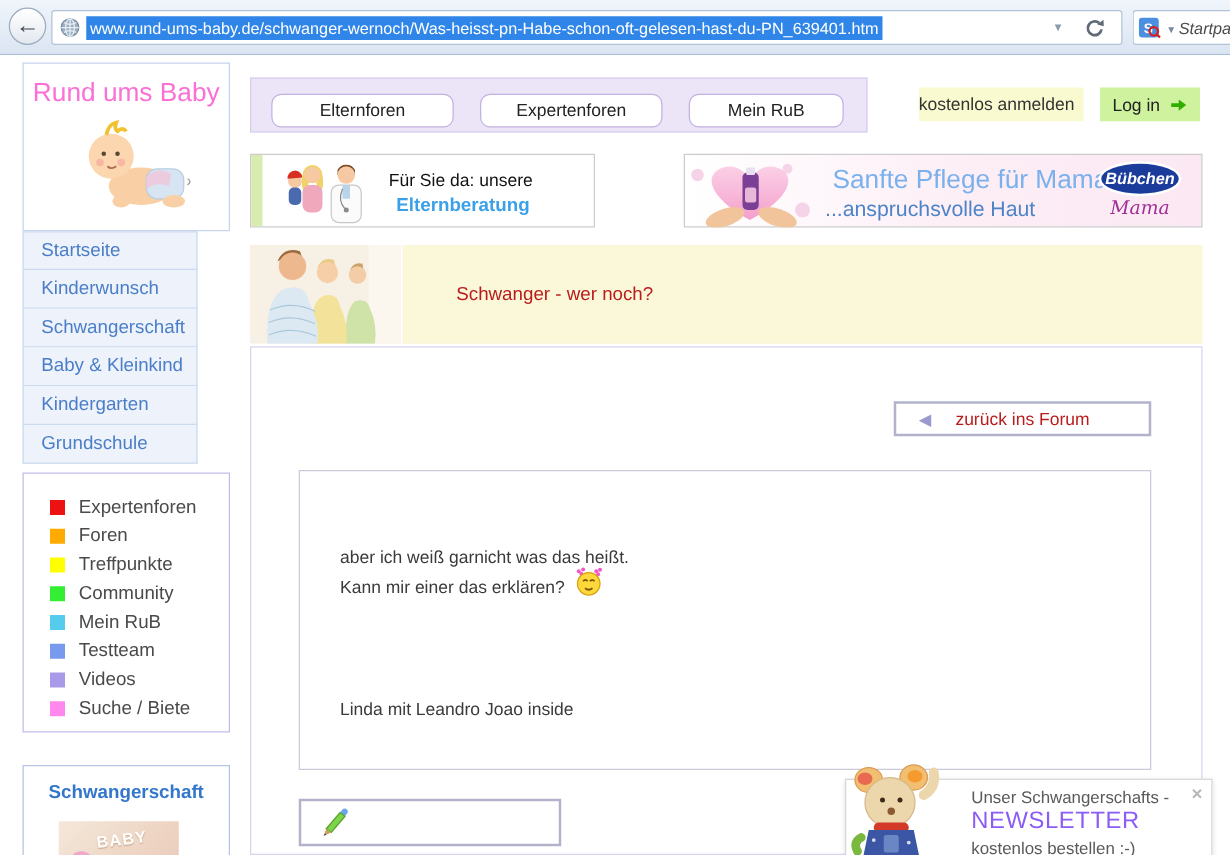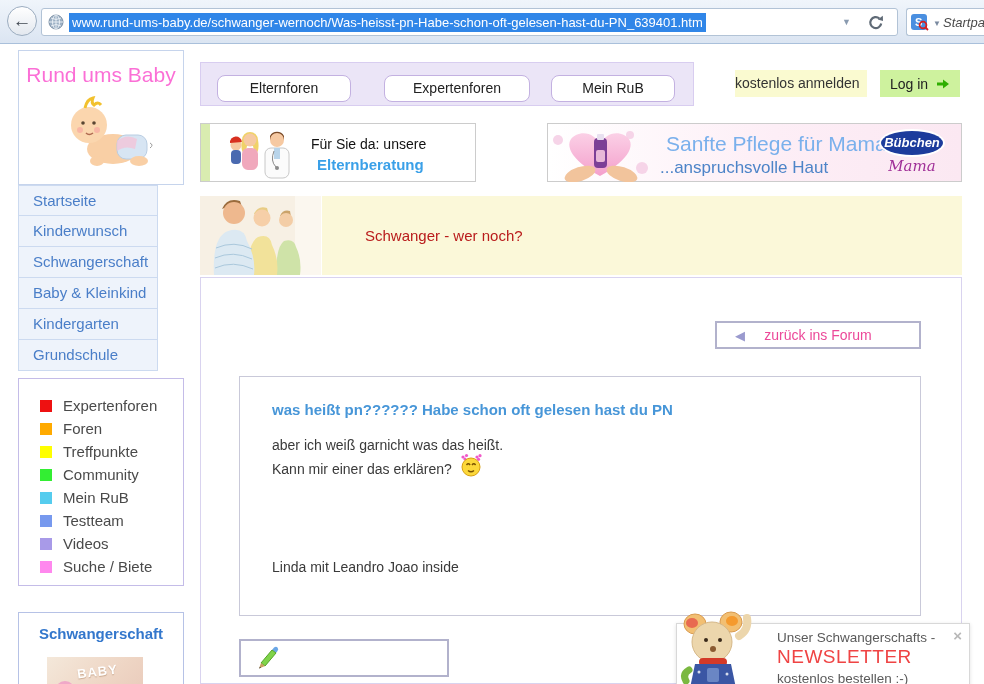--- a/index.html
+++ b/index.html
@@ -48,7 +48,7 @@
   #topnav{position:absolute;left:200px;top:62px;width:494px;height:44px;background:#ebe5f7;border:1px solid #d8cdf0}
   .tn-btn{position:absolute;top:12px;height:27px;background:#fff;border:1px solid #c3b1e1;border-radius:8px;
     font-size:14px;color:#222;text-align:center;line-height:25px;cursor:pointer}
-  #tn-0{left:16px;width:134px}
+  #tn-0{left:16px;width:146px}
   #tn-1{left:183px;width:146px}
   #tn-2{left:350px;width:124px}
   #register{position:absolute;left:735px;top:70px;width:132px;height:27px;background:#fafad0;

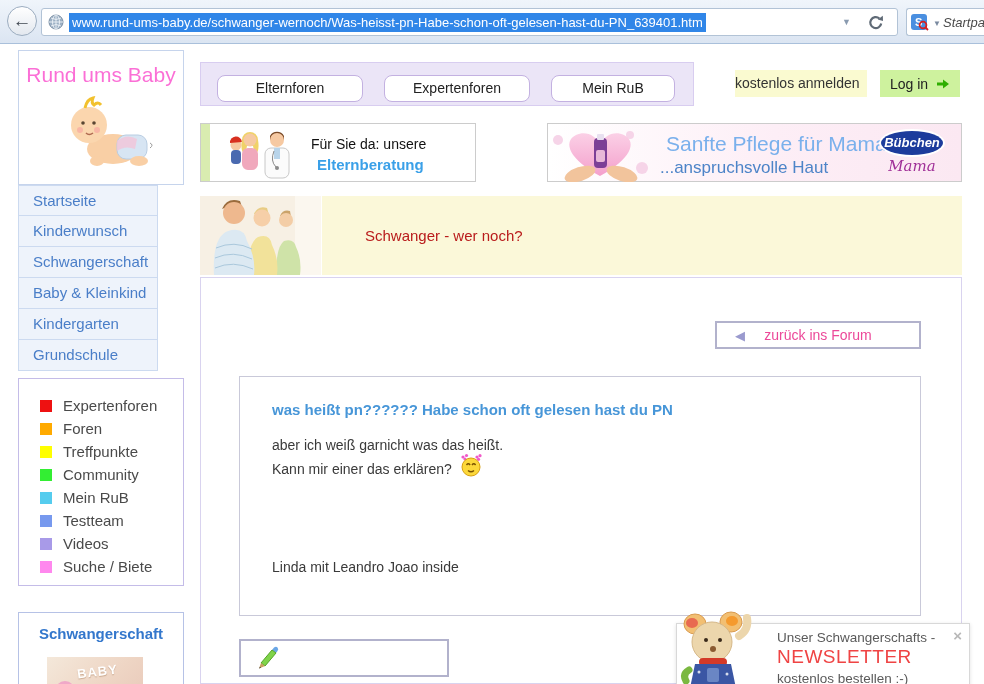--- a/index.html
+++ b/index.html
@@ -84,7 +84,7 @@
   #meta-suffix{font-weight:bold;color:#3a3a3a}
   #back-forum{position:absolute;left:514px;top:43px;width:206px;height:28px;background:#fff;border:2px solid #b2b2cc;cursor:pointer}
   #back-tri{position:absolute;left:18px;top:5px;font-size:13px;color:#9a9ace}
-  #back-forum-label{display:block;text-align:center;line-height:24px;font-size:14px;color:#ec4899}
+  #back-forum-label{display:block;text-align:center;line-height:24px;font-size:14px;color:#b91c1c}
   #post-box{position:absolute;left:38px;top:98px;width:682px;height:240px;border:1px solid #c9c9d9;background:#fff}
   #post-title{position:absolute;left:32px;top:24px;font-size:15px;font-weight:bold;color:#4796d8;white-space:nowrap}
   #post-line1{position:absolute;left:32px;top:60px;font-size:14px;color:#3a3a3a}

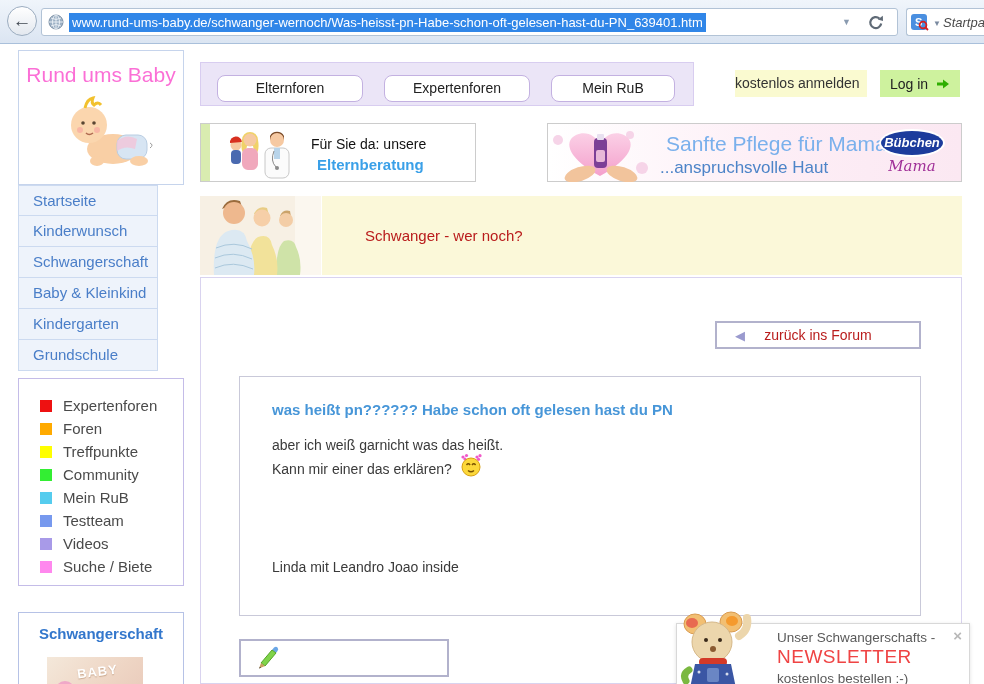--- a/index.html
+++ b/index.html
@@ -290,7 +290,6 @@
     </div>
 
     <div id="post-box">
-      <div id="post-title">was heißt pn?????? Habe schon oft gelesen hast du PN</div>
       <div id="post-line2">
         <span>Kann mir einer das erklären?</span>
         <svg id="post-smiley" width="26" height="24" viewBox="0 0 26 24">

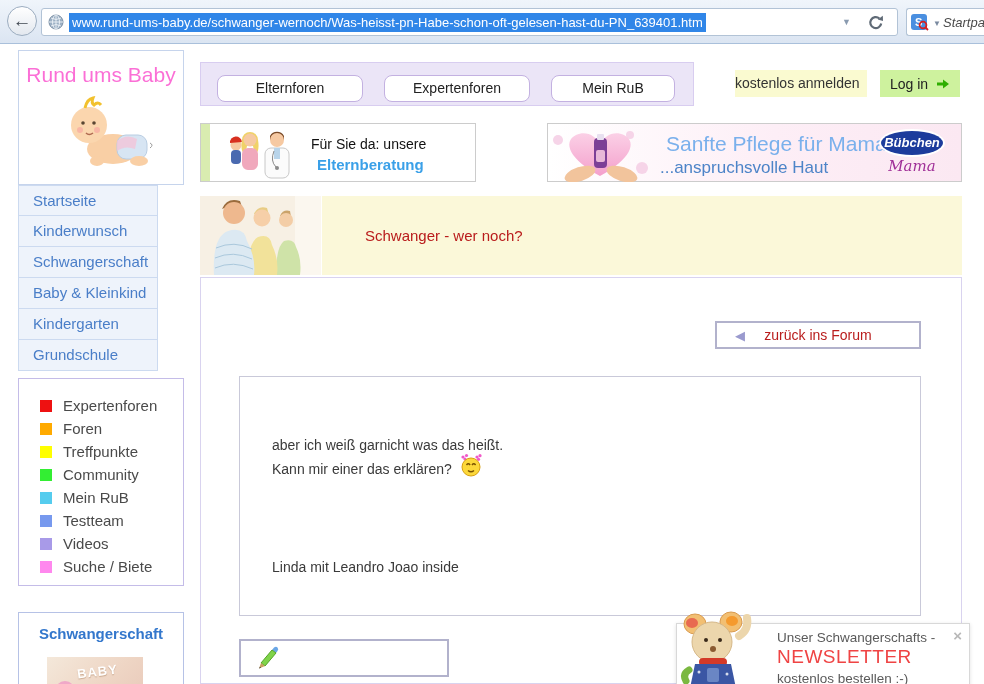--- a/index.html
+++ b/index.html
@@ -99,7 +99,7 @@
   #popup{position:absolute;left:676px;top:623px;width:294px;height:70px;background:#fff;border:1px solid #d8d8d8;box-shadow:0 1px 4px rgba(0,0,0,.12)}
   #popup-mouse{position:absolute;left:2px;top:-14px}
   #pp-line1{position:absolute;left:100px;top:6px;font-size:13.5px;color:#5a5a5a;white-space:nowrap}
-  #pp-line2{position:absolute;left:100px;top:22px;font-size:19px;color:#ef4444;letter-spacing:.5px;cursor:pointer}
+  #pp-line2{position:absolute;left:100px;top:22px;font-size:19px;color:#8b5cf6;letter-spacing:.5px;cursor:pointer}
   #pp-line3{position:absolute;left:100px;top:47px;font-size:13.5px;color:#5a5a5a;cursor:pointer;white-space:nowrap}
   #pp-close{position:absolute;right:7px;top:3px;font-size:15px;font-weight:bold;color:#b8b8b8;cursor:pointer}
 </style>

